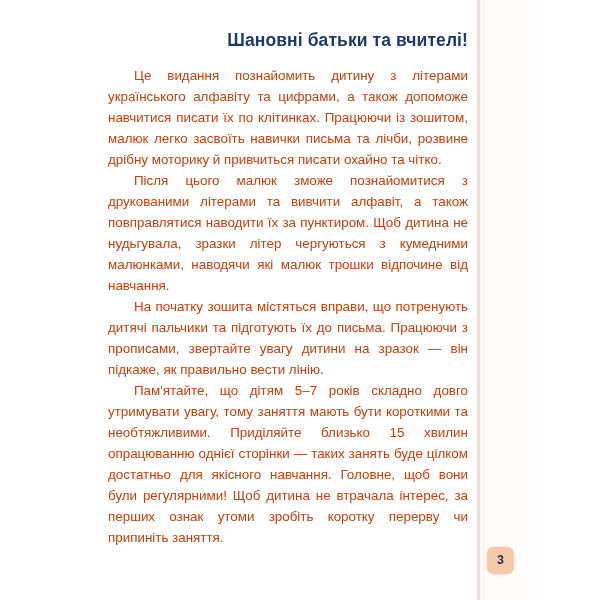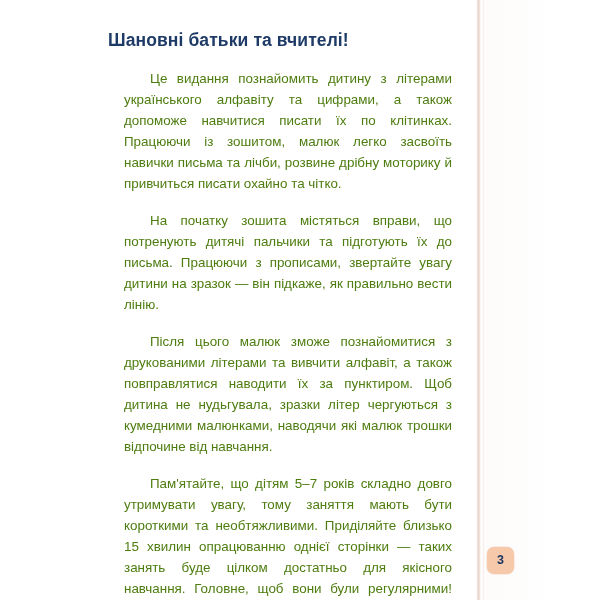--- a/index.html
+++ b/index.html
@@ -67,7 +67,7 @@
     font-size: 17.5px;
     font-weight: bold;
     color: #1e3a66;
-    text-align: left;
+    text-align: right;
     letter-spacing: .1px;
     line-height: 1.25;
   }

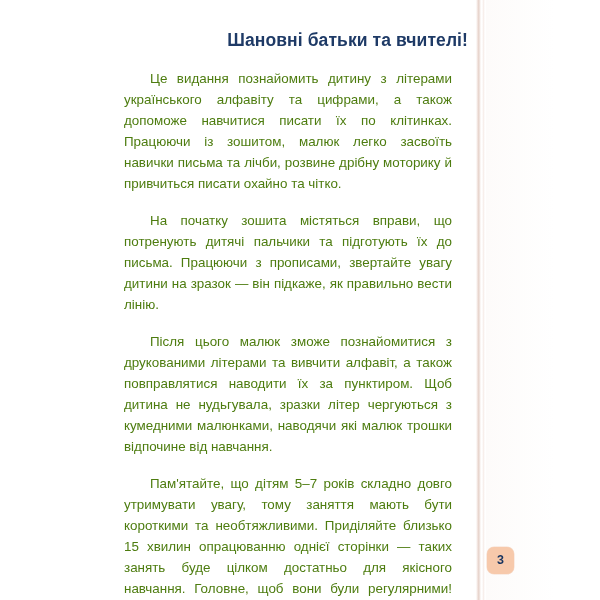--- a/index.html
+++ b/index.html
@@ -77,10 +77,10 @@
   }
 
   p.para {
-    margin: 16px;
+    margin: 0;
     font-size: 13.4px;
     line-height: 21px;
-    color: #4d7c0f;
+    color: #c2410c;
     text-align: justify;
     text-justify: inter-word;
     text-indent: 26px;

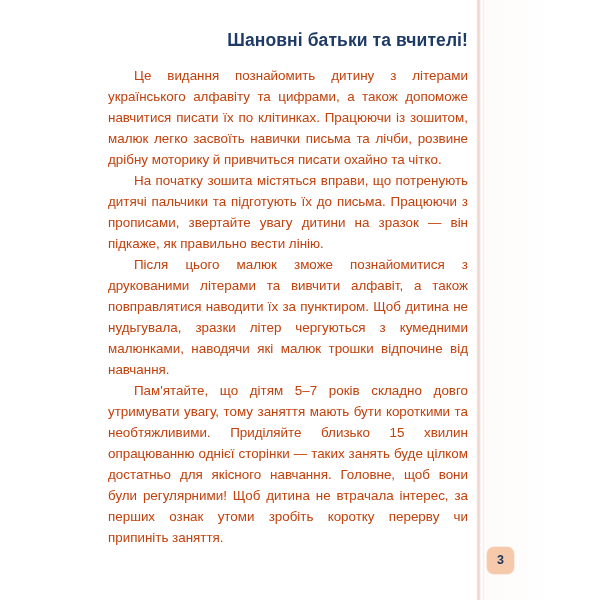--- a/index.html
+++ b/index.html
@@ -128,8 +128,8 @@
 
     <div class="body-copy">
       <p class="para">Це видання познайомить дитину з літерами українського алфавіту та цифрами, а також допоможе навчитися писати їх по клітинках. Працюючи із зошитом, малюк легко засвоїть навички письма та лічби, розвине дрібну моторику й привчиться писати охайно та чітко.</p>
+      <p class="para">Після цього малюк зможе познайомитися з друкованими літерами та вивчити алфавіт, а також повправлятися наводити їх за пунктиром. Щоб дитина не нудьгувала, зразки літер чергуються з кумедними малюнками, наводячи які малюк трошки відпочине від навчання.</p>
       <p class="para">На початку зошита містяться вправи, що потренують дитячі пальчики та підготують їх до письма. Працюючи з прописами, звертайте увагу дитини на зразок — він підкаже, як правильно вести лінію.</p>
-      <p class="para">Після цього малюк зможе познайомитися з друкованими літерами та вивчити алфавіт, а також повправлятися наводити їх за пунктиром. Щоб дитина не нудьгувала, зразки літер чергуються з кумедними малюнками, наводячи які малюк трошки відпочине від навчання.</p>
       <p class="para">Пам'ятайте, що дітям 5–7 років складно довго утримувати увагу, тому заняття мають бути короткими та необтяжливими. Приділяйте близько 15 хвилин опрацюванню однієї сторінки — таких занять буде цілком достатньо для якісного навчання. Головне, щоб вони були регулярними! Щоб дитина не втрачала інтерес, за перших ознак утоми зробіть коротку перерву чи припиніть заняття.</p>
 
     </div>

